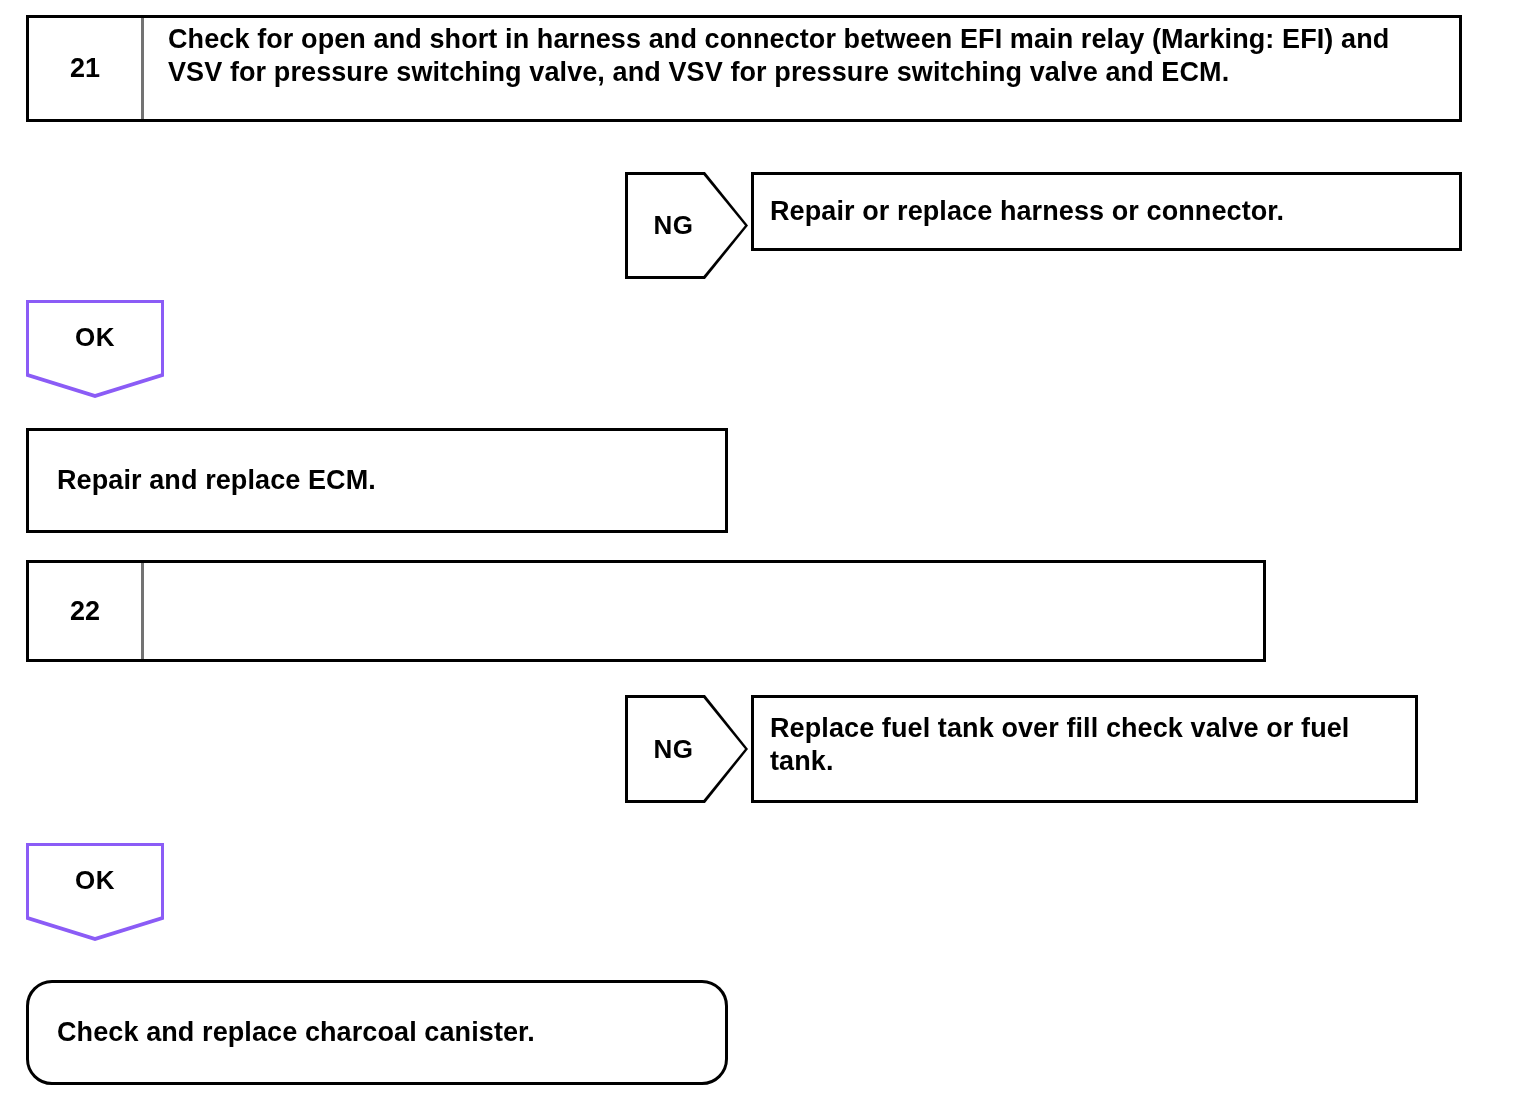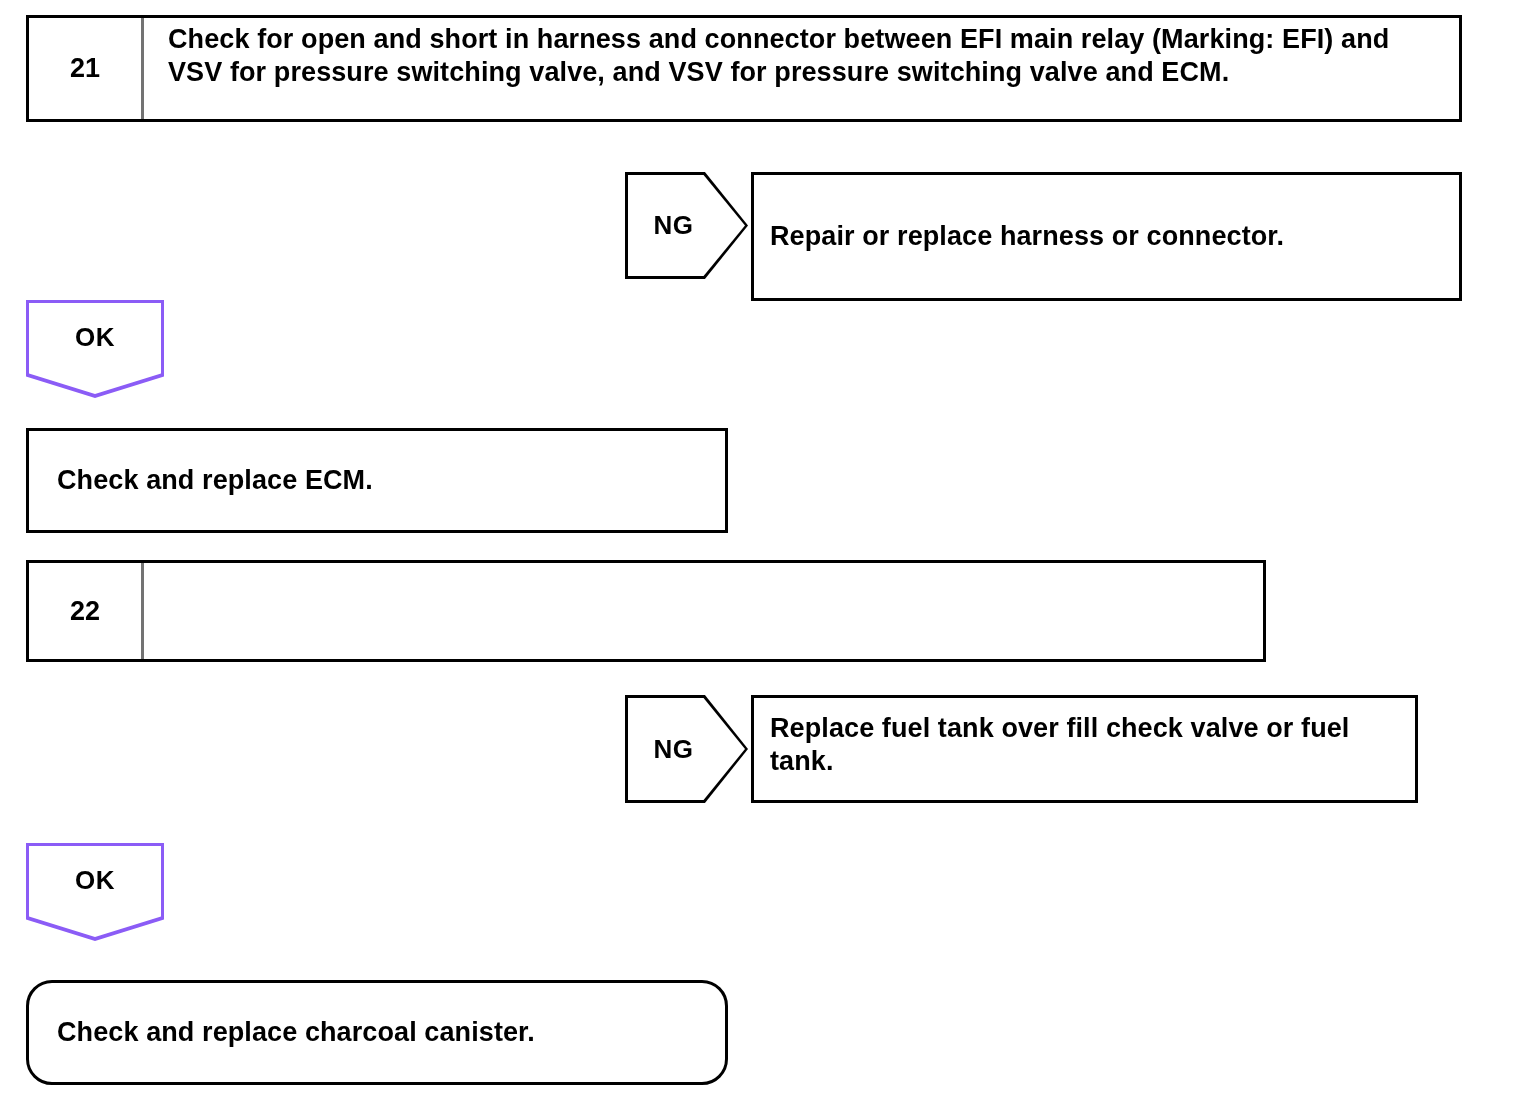--- a/index.html
+++ b/index.html
@@ -150,7 +150,7 @@
     <div class="ng-label">NG</div>
   </div>
 
-  <div class="node box-result" style="left:751px; top:172px; width:711px; height:129px;">
+  <div class="node box-result" style="left:751px; top:172px; width:711px; height:79px;">
     <div class="box-text">Repair or replace harness or connector.</div>
   </div>
 

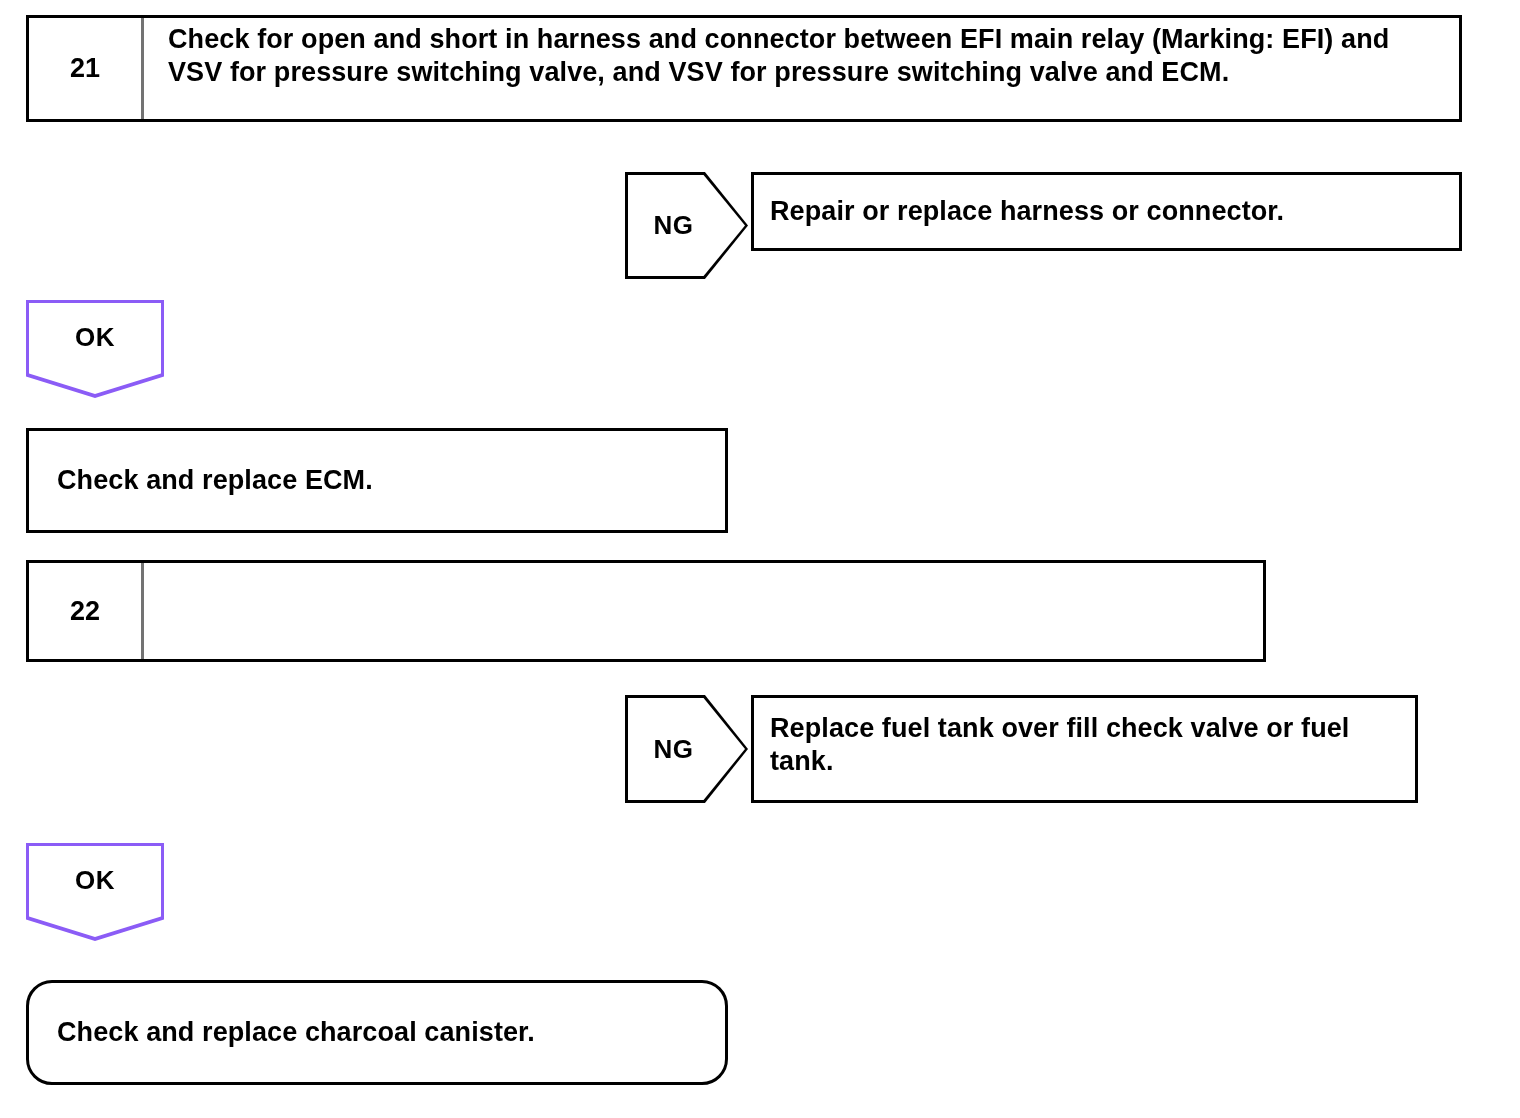--- a/index.html
+++ b/index.html
@@ -160,7 +160,7 @@
   </div>
 
   <div class="node box-plain" style="left:26px; top:428px; width:702px; height:105px;">
-    <div class="box-text">Check and replace ECM.</div>
+    <div class="box-text">Repair and replace ECM.</div>
   </div>
 
   <div class="node box" style="left:26px; top:560px; width:1240px; height:102px;">

